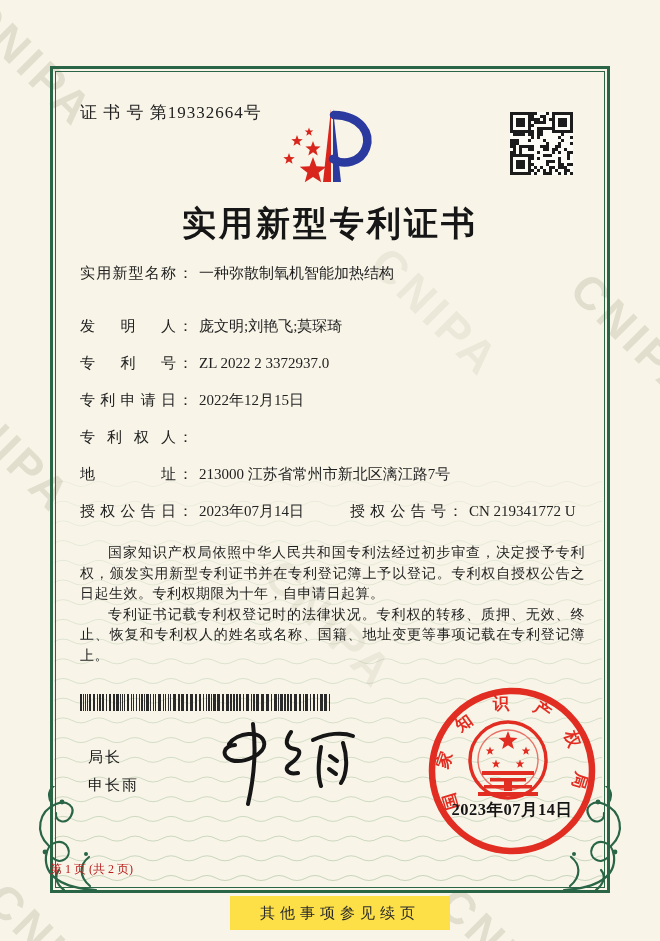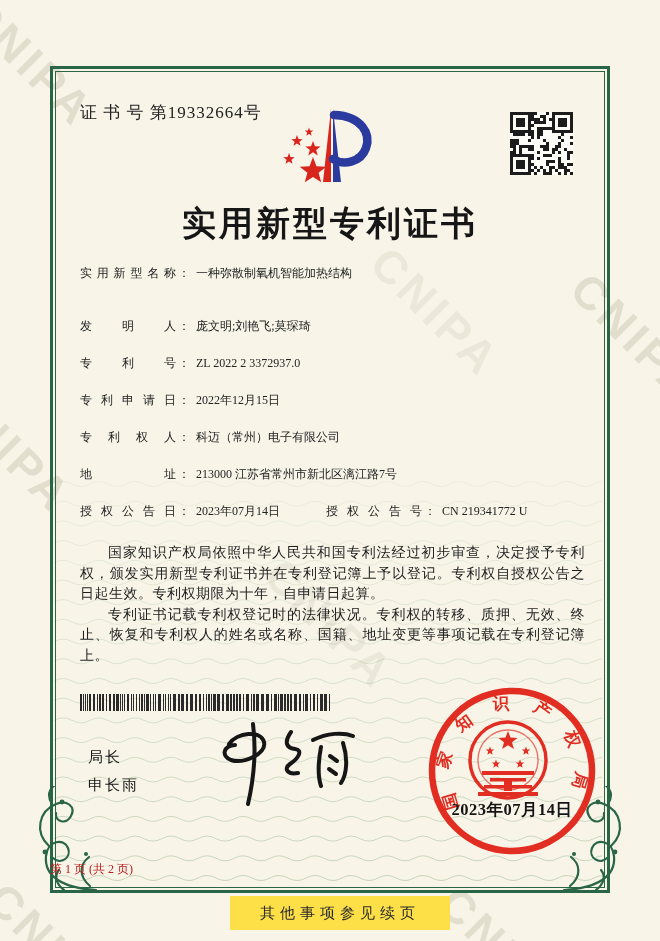--- a/index.html
+++ b/index.html
@@ -42,7 +42,7 @@
     text-align:center;font-size:34px;font-weight:bold;letter-spacing:3px;color:#161616;
   }
   
-  .fields{position:absolute;left:80px;top:262px;width:505px;z-index:10;font-size:12px;}
+  .fields{position:absolute;left:80px;top:262px;width:505px;z-index:10;font-size:15px;}
   .frow{display:flex;line-height:22px;margin-bottom:15px;white-space:nowrap;}
   .frow.gap-lg{margin-bottom:31px;}
   .lbl{display:inline-block;width:96px;text-align:justify;text-align-last:justify;}

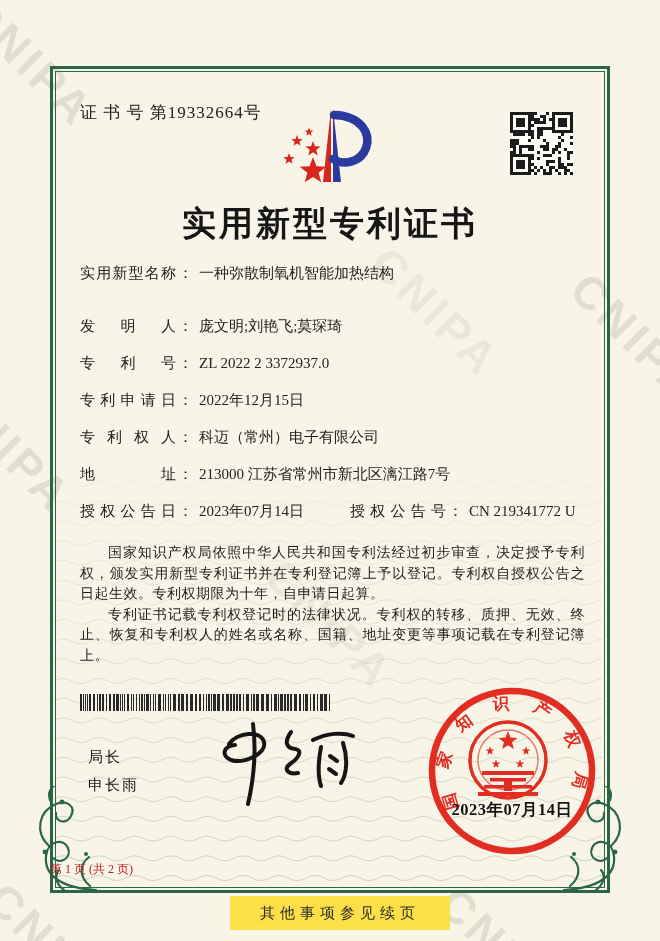--- a/index.html
+++ b/index.html
@@ -314,7 +314,6 @@
   <div class="frow">
     <span class="lbl">专利权人</span>
       <span class="colon">：</span>
-    <span class="val">科迈（常州）电子有限公司</span>
   </div>
   <div class="frow">
     <span class="lbl">地址</span>

